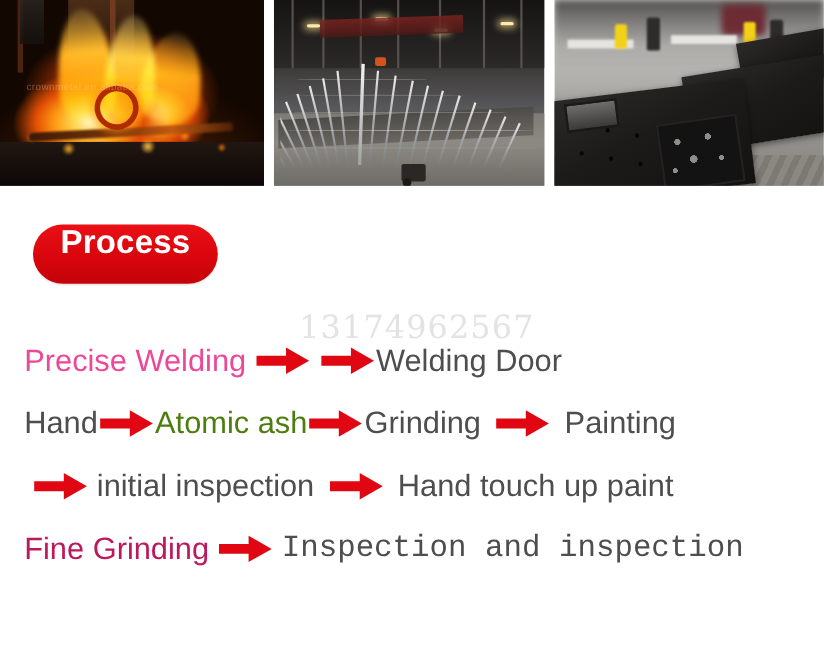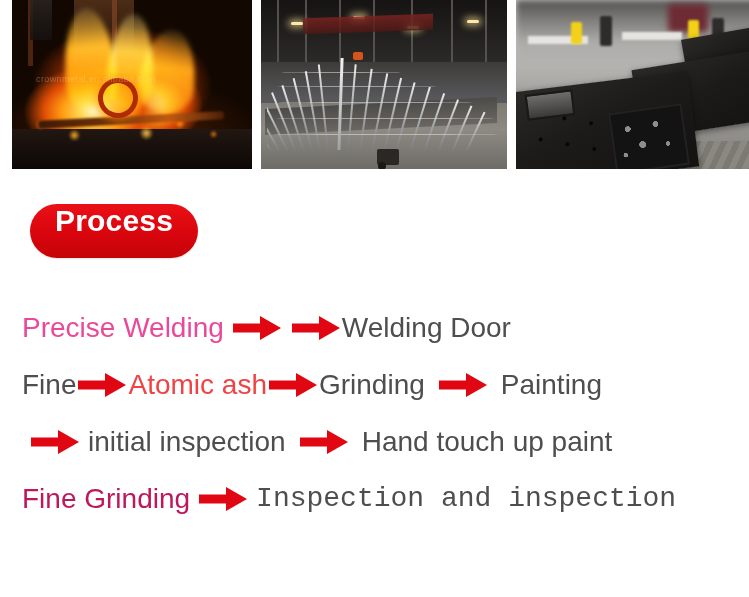--- a/index.html
+++ b/index.html
@@ -18,7 +18,7 @@
   
   .photo-strip {
     position: absolute;
-    left: 12px;
+    left: 0;
     top: 0;
     width: 593px;
     height: 169px;

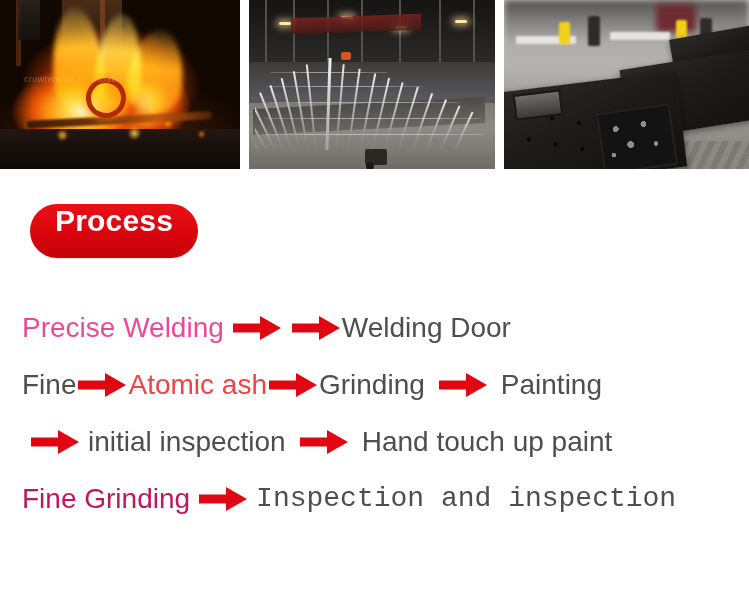--- a/index.html
+++ b/index.html
@@ -412,6 +412,7 @@
     <span class="badge-label">Process</span>
   </div>
 
+  <div class="watermark">13174962567</div>
 
   <div class="flow">
       <div class="flow-line">

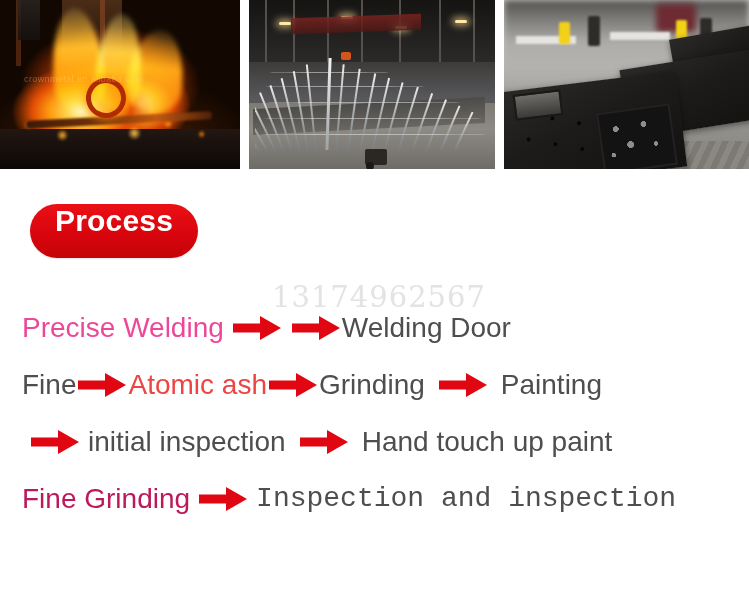--- a/index.html
+++ b/index.html
@@ -430,7 +430,7 @@
         <span class="step" style="color: rgb(78, 78, 78);">Welding Door</span>
       </div>
       <div class="flow-line">
-        <span class="step" style="color: rgb(78, 78, 78);">Fine</span>
+        <span class="step" style="color: rgb(78, 78, 78);">Hand</span>
         <span class="arrow gap-sm">
           <svg width="48" height="26" viewBox="0 0 48 26">
             <path d="M0 8.5 H27 V1 L48 13 L27 25 V17.5 H0 Z" fill="#e00712"></path>

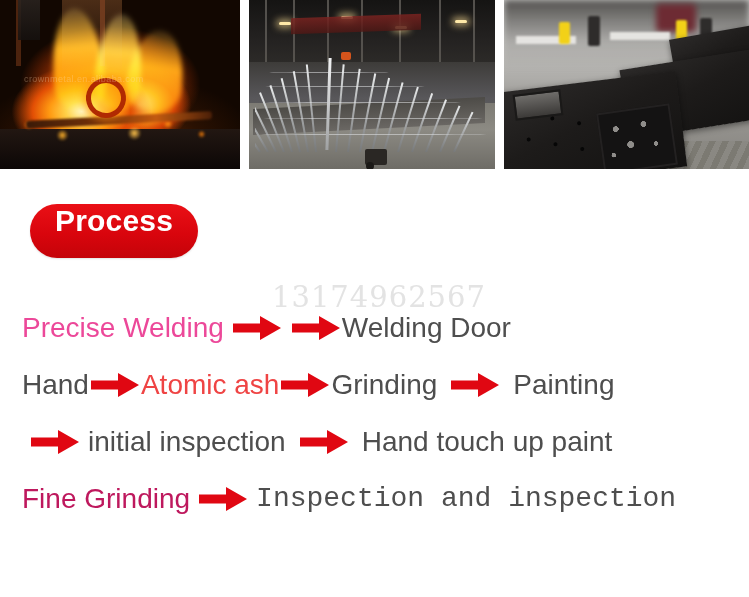--- a/index.html
+++ b/index.html
@@ -436,7 +436,7 @@
             <path d="M0 8.5 H27 V1 L48 13 L27 25 V17.5 H0 Z" fill="#e00712"></path>
           </svg>
         </span>
-        <span class="step" style="color: #ef4444;">Atomic ash</span>
+        <span class="step" style="color: #4d7c0f;">Atomic ash</span>
         <span class="arrow gap-sm">
           <svg width="48" height="26" viewBox="0 0 48 26">
             <path d="M0 8.5 H27 V1 L48 13 L27 25 V17.5 H0 Z" fill="#e00712"></path>

